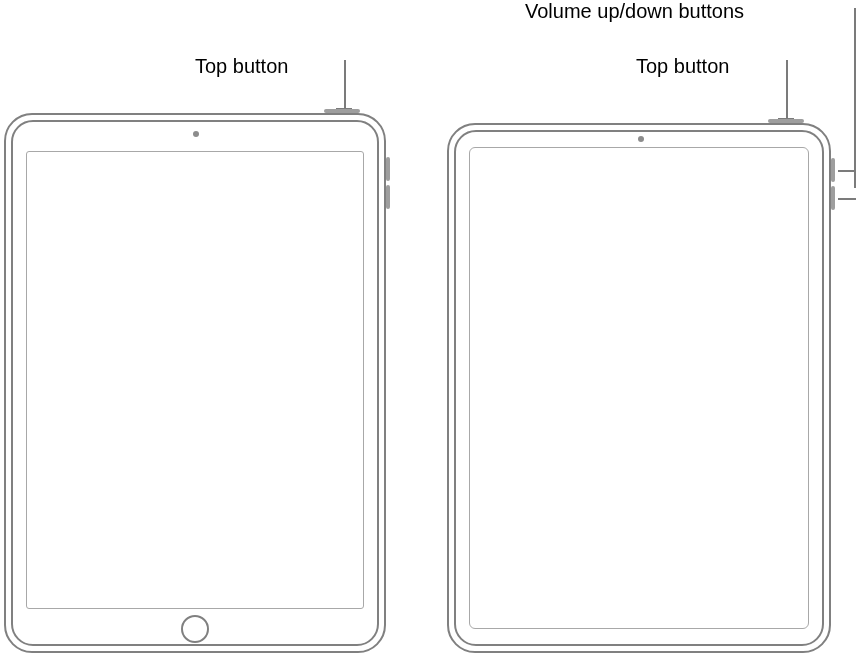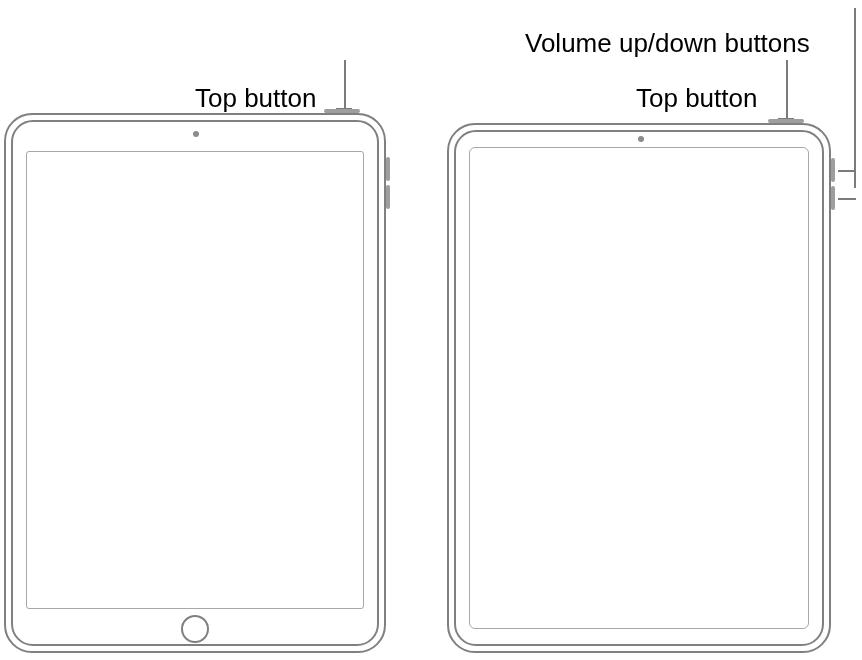--- a/index.html
+++ b/index.html
@@ -14,11 +14,10 @@
   }
   .label {
     position: absolute;
-    font-size: 26px;
+    font-size: 20px;
     color: #000;
     white-space: nowrap;
     text-align: right;
-    margin-top: 28px;
   }
   .callout-line {
     position: absolute;

